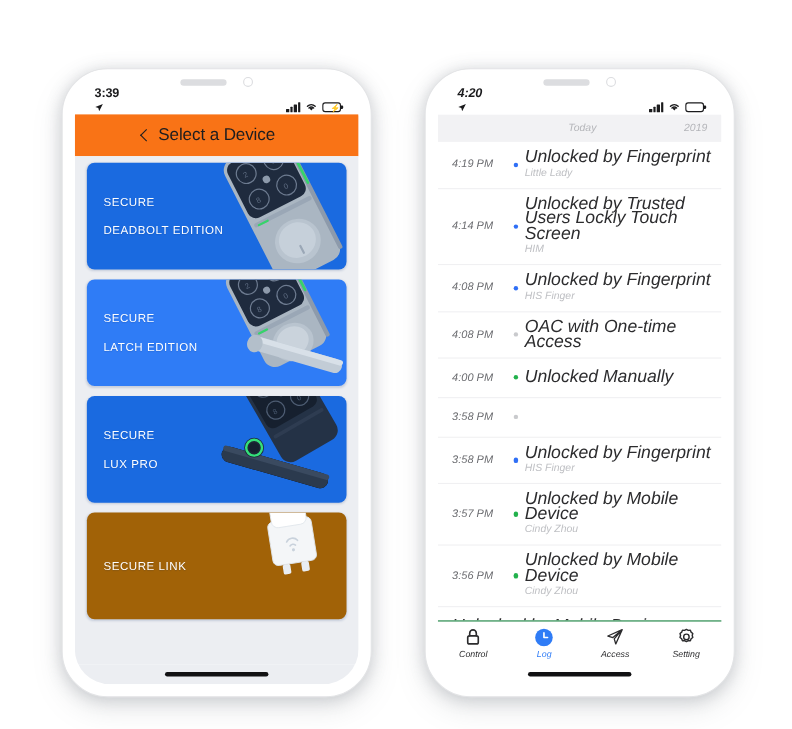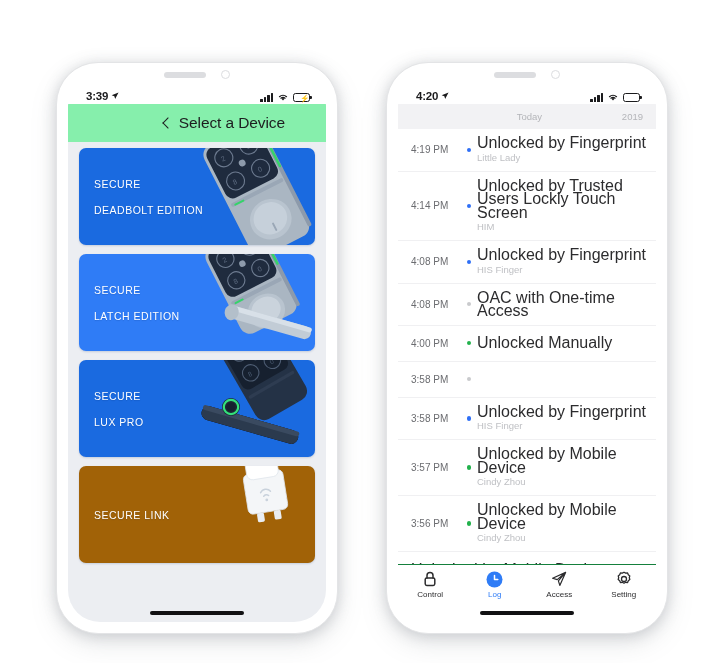--- a/index.html
+++ b/index.html
@@ -51,7 +51,7 @@
     padding: 0 16px 2px 18px;
   }
   .clock { font-size: 11.5px; font-weight: 700; color: #1b1b1d; letter-spacing: -0.2px;
-           display: flex; align-items: center; gap: 3px; }
+           display: flex; align-items: flex-start; gap: 3px; flex-direction: column; }
   .loc-arrow { display: inline-block; width: 8px; height: 8px; }
   .status-right { display: flex; align-items: center; gap: 4px; }
   .bars { display: flex; align-items: flex-end; gap: 1.3px; height: 9px; }

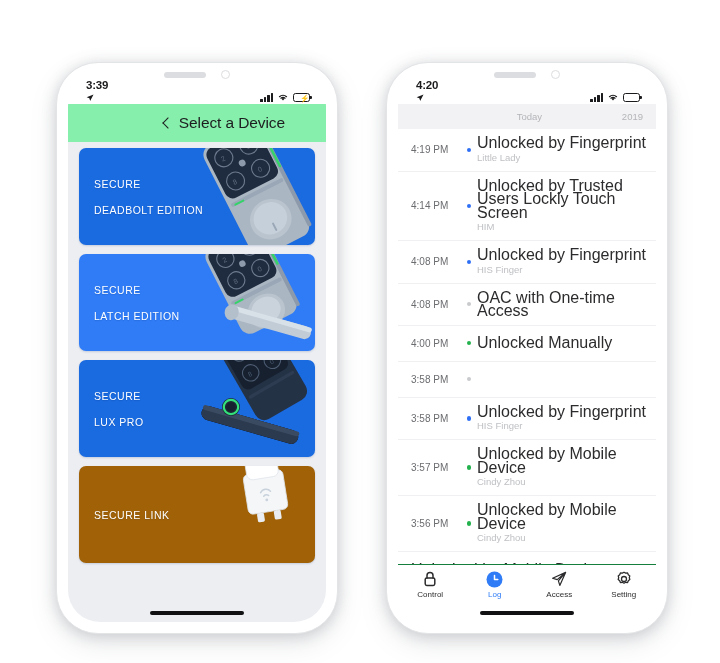--- a/index.html
+++ b/index.html
@@ -23,7 +23,7 @@
     padding: 11px;
   }
   .phone.left  { left: 56px;  top: 62px; }
-  .phone.right { left: 386px; top: 62px; }
+  .phone.right { left: 386px; top: 62px; font-style: italic; }
 
   .screen {
     position: relative;

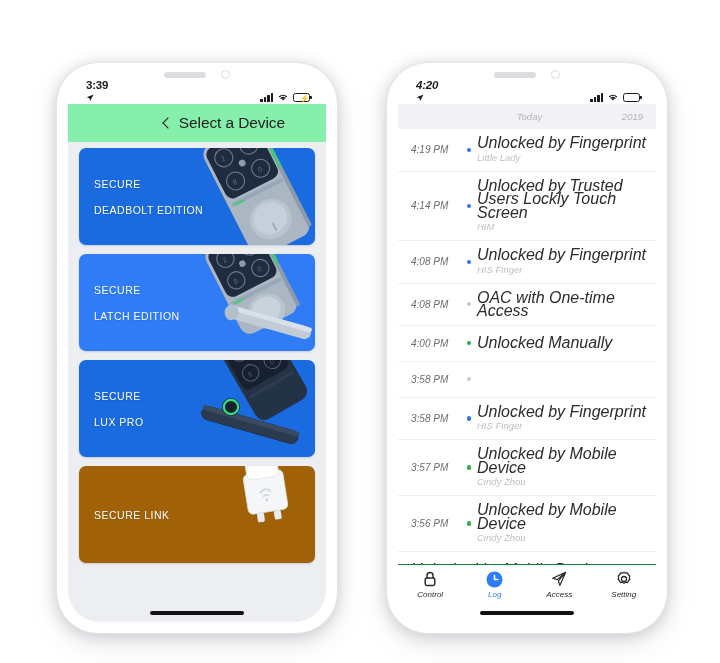--- a/index.html
+++ b/index.html
@@ -72,8 +72,8 @@
   
   .navbar {
     flex: 0 0 38px; height: 38px;
-    display: flex; align-items: center; justify-content: flex-end;
-    padding: 0 17px; background: #86efac;
+    display: flex; align-items: center; justify-content: center;
+    padding: 0 17px; background: #f97316;
   }
   .nav-title { font-size: 15.5px; font-weight: 500; color: #1d1d1f; letter-spacing: -0.1px; }
   .nav-btn { width: 24px; height: 24px; display: flex; align-items: center; justify-content: center; cursor: pointer; }

